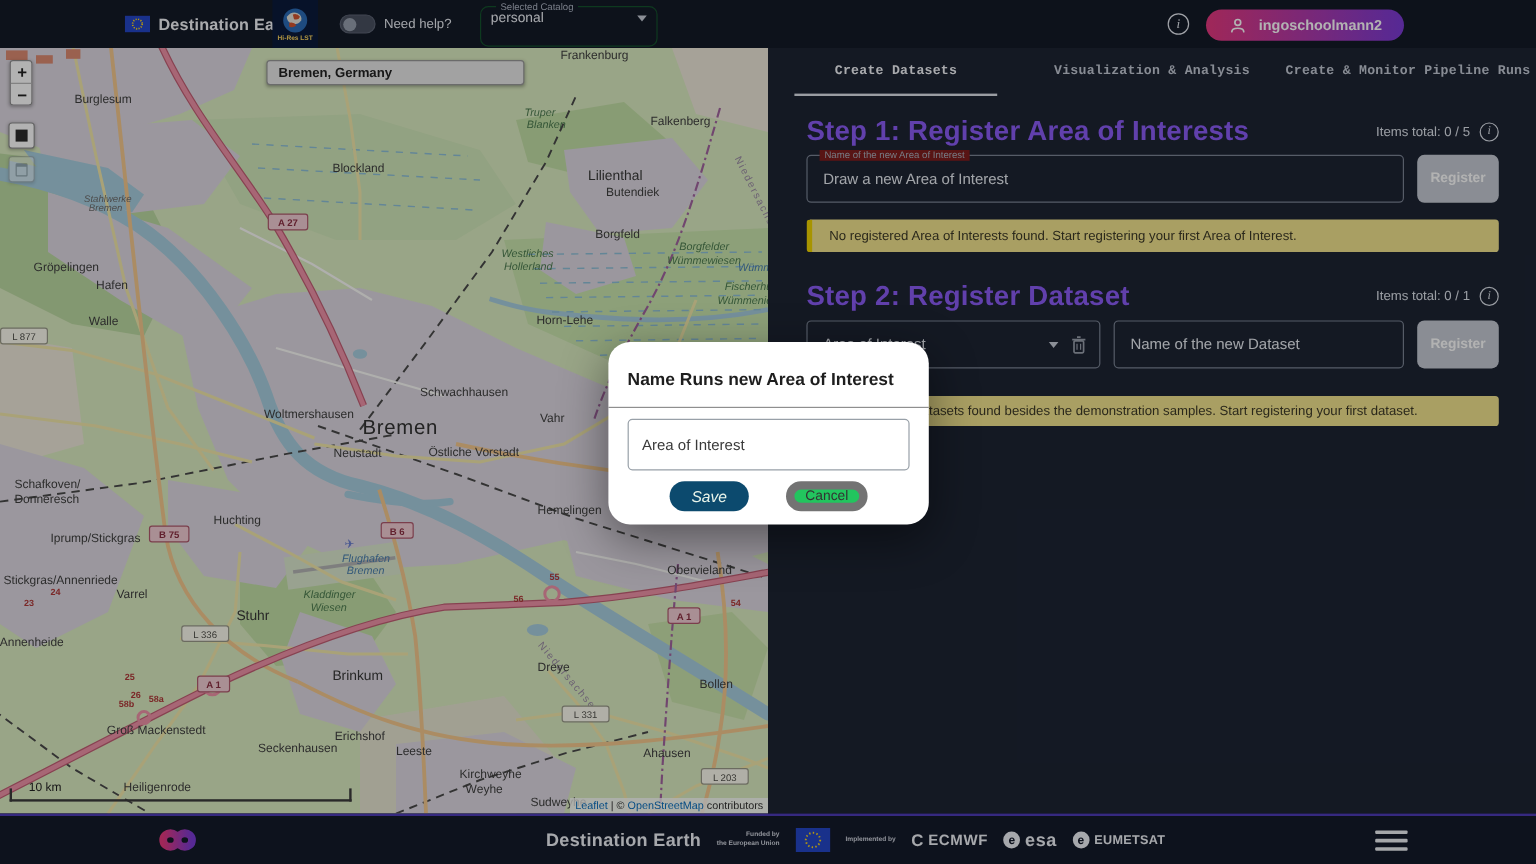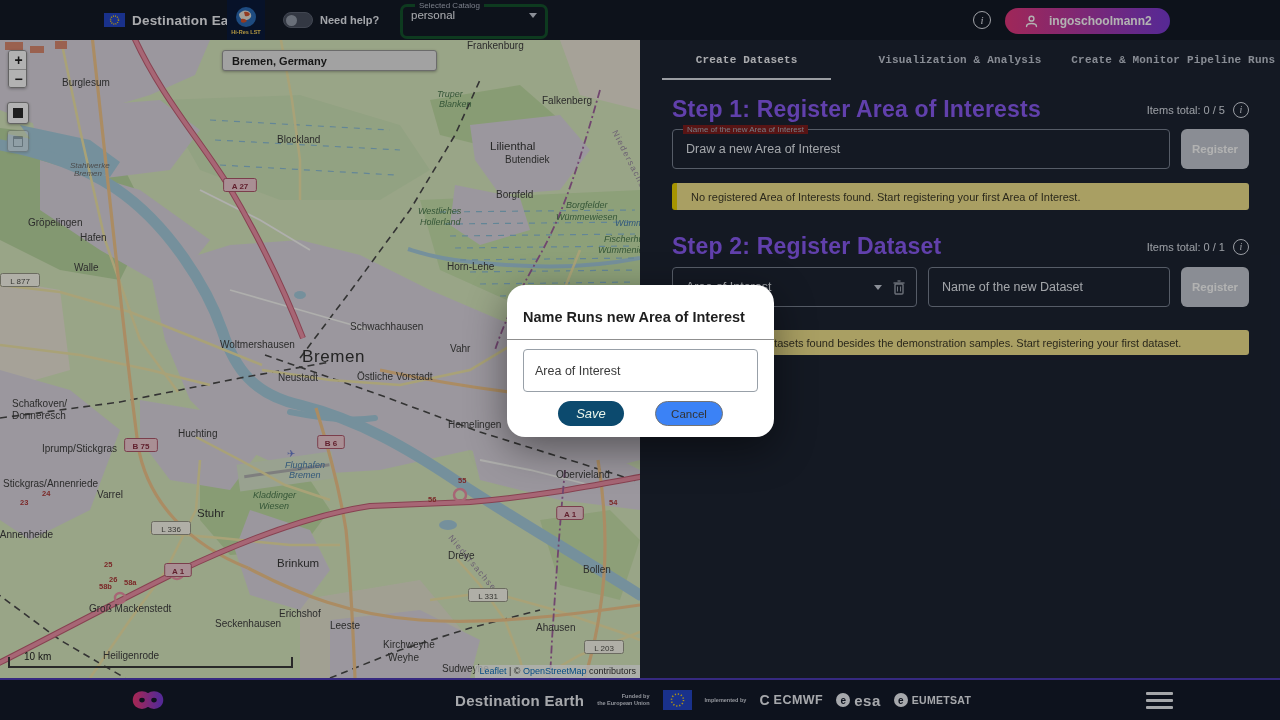--- a/index.html
+++ b/index.html
@@ -16,7 +16,7 @@
   .toggle { position:absolute; left:283px; top:12px; width:30px; height:16px; border-radius:9px; background:#4a5160; border:1px solid #5d6575; cursor:pointer; }
   .toggle .knob { position:absolute; left:2px; top:1.5px; width:11px; height:11px; border-radius:50%; background:#97a0ae; }
   .help-label { position:absolute; left:320px; top:0; height:40px; display:flex; align-items:center; color:#e8ecf2; font-size:11px;font-weight:bold; }
-  .catalog { position:absolute; left:400px; top:1px; width:148px; height:38px; border:3px solid #14532d; border-radius:7px; padding:0 8px; }
+  .catalog { position:absolute; left:400px; top:1px; width:148px; height:38px; border:1px solid #14532d; border-radius:7px; padding:0 8px; }
   .catalog legend { font-size:8px; color:#aeb6c4; padding:0 4px; margin-left:4px; }
   .catalog-row { display:flex; align-items:center; justify-content:space-between; margin-top:-1px; cursor:pointer; }
   .catalog-value { color:#f0f3f8; font-size:11.5px; }

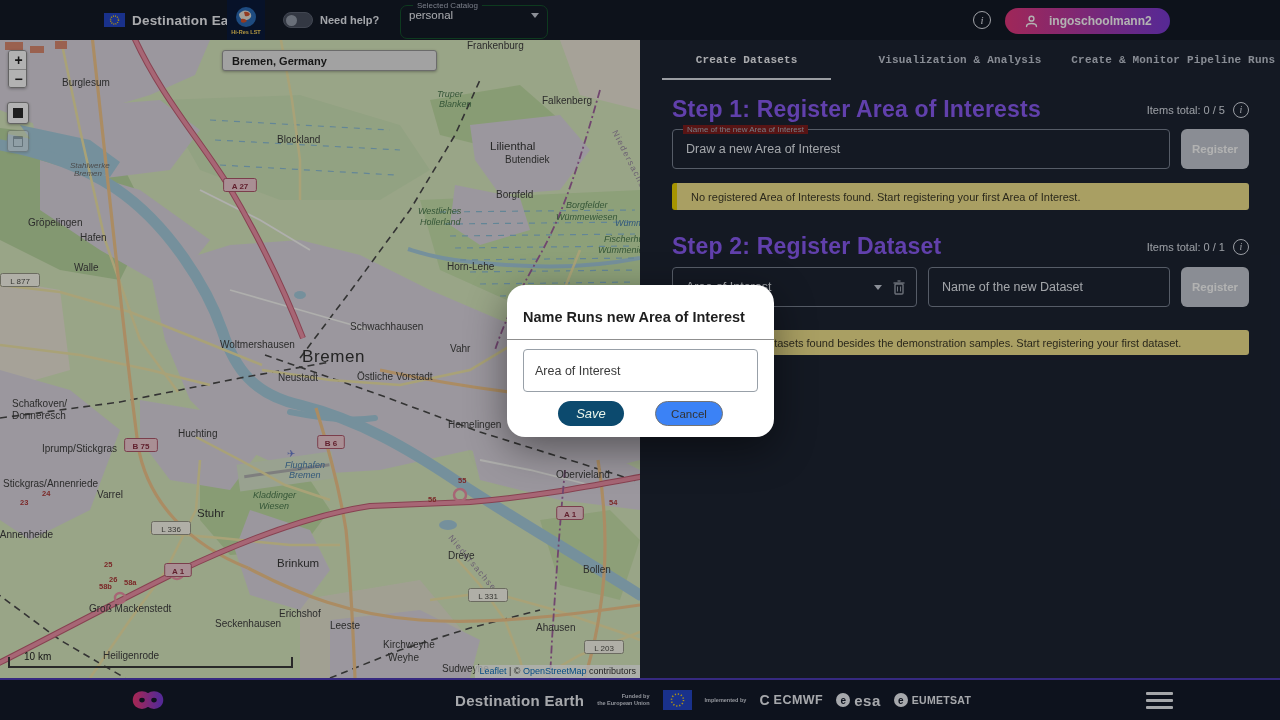--- a/index.html
+++ b/index.html
@@ -15,7 +15,7 @@
   .lst-label { font-size:5.5px; color:#ffd75e; font-weight:bold; margin-top:1px; }
   .toggle { position:absolute; left:283px; top:12px; width:30px; height:16px; border-radius:9px; background:#4a5160; border:1px solid #5d6575; cursor:pointer; }
   .toggle .knob { position:absolute; left:2px; top:1.5px; width:11px; height:11px; border-radius:50%; background:#97a0ae; }
-  .help-label { position:absolute; left:320px; top:0; height:40px; display:flex; align-items:center; color:#e8ecf2; font-size:11px;font-weight:bold; }
+  .help-label { position:absolute; left:320px; top:0; height:40px; display:flex; align-items:center; color:#e8ecf2; font-size:11px; }
   .catalog { position:absolute; left:400px; top:1px; width:148px; height:38px; border:1px solid #14532d; border-radius:7px; padding:0 8px; }
   .catalog legend { font-size:8px; color:#aeb6c4; padding:0 4px; margin-left:4px; }
   .catalog-row { display:flex; align-items:center; justify-content:space-between; margin-top:-1px; cursor:pointer; }

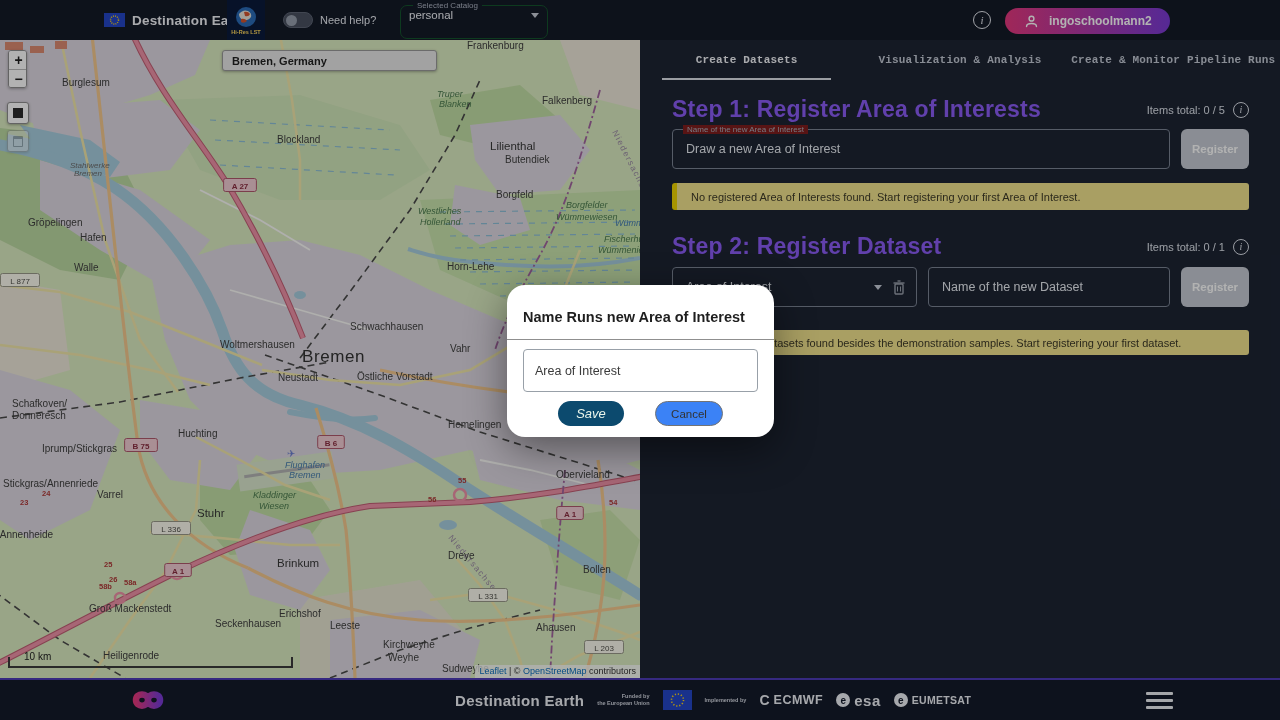--- a/index.html
+++ b/index.html
@@ -106,7 +106,7 @@
   .modal-input input { width:100%; height:100%; border:none; outline:none; background:transparent; color:#3a3a3a; font-size:12.5px; padding:0 11px; font-family:"Liberation Sans",sans-serif; }
   .modal-btns { position:absolute; left:0; top:116px; width:267px; display:flex; justify-content:center; gap:31px; }
   .btn-save { width:66px; height:25px; border:none; border-radius:13px; background:#0c4a6e; color:#e9f4ea; font-size:13px; font-family:"Liberation Sans",sans-serif; cursor:pointer;font-style:italic; }
-  .btn-cancel { width:68px; height:25px; border:1px solid #737373; border-radius:13px; background:#3b82f6; color:#333; font-size:11.5px; font-family:"Liberation Sans",sans-serif; cursor:pointer; }
+  .btn-cancel { width:68px; height:25px; border:7px solid #737373; border-radius:13px; background:#22c55e; color:#333; font-size:11.5px; font-family:"Liberation Sans",sans-serif; cursor:pointer; }
 </style>
 </head>
 <body>

